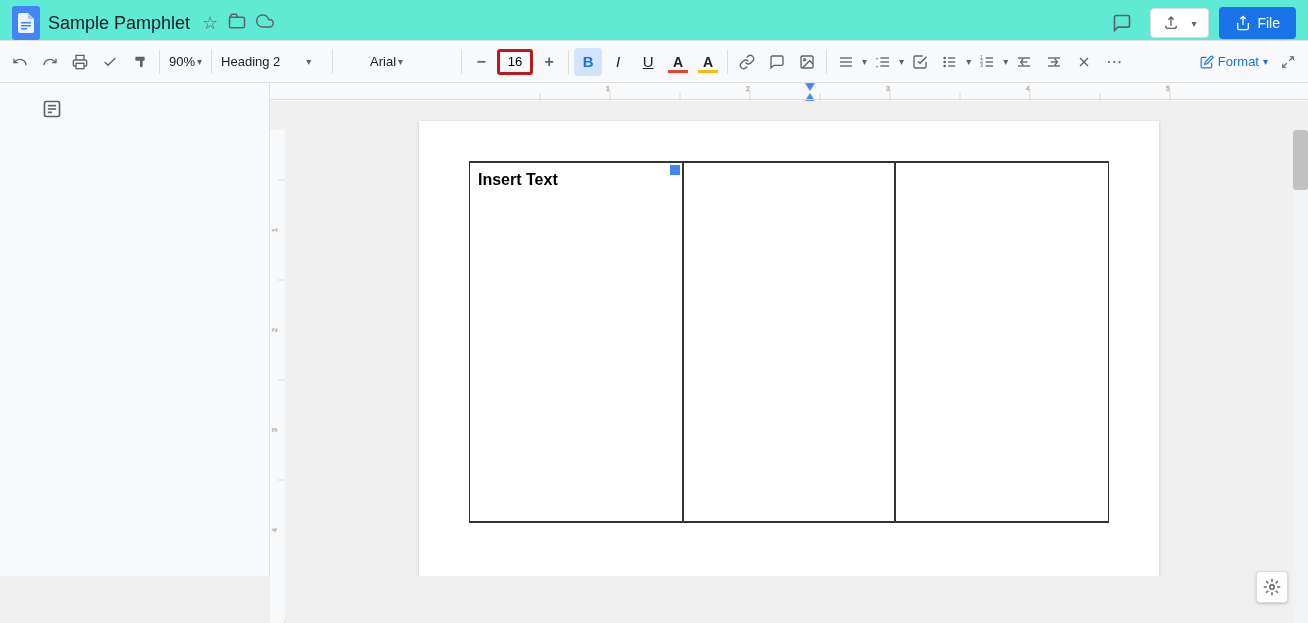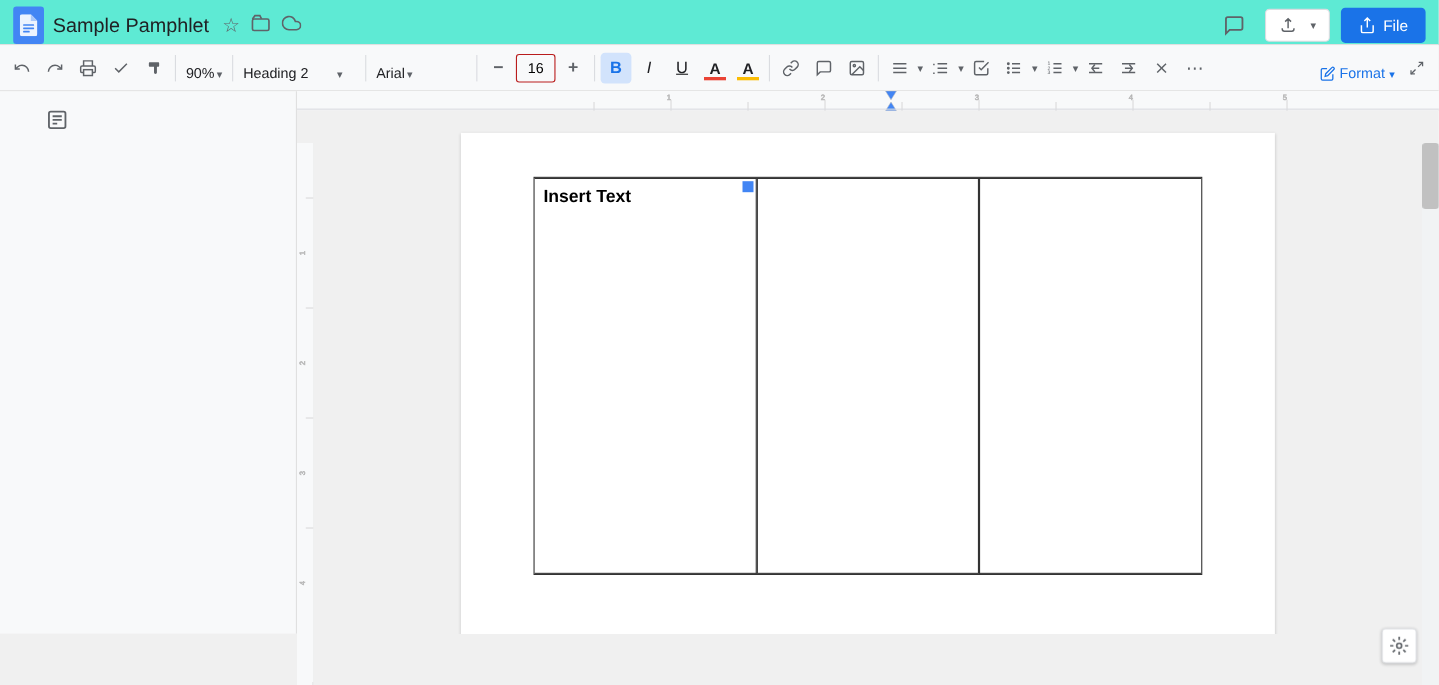--- a/index.html
+++ b/index.html
@@ -292,7 +292,7 @@
 
     .select-wrapper {
       display: flex;
-      align-items: flex-end;
+      align-items: center;
       border-radius: 4px;
       padding: 2px 4px;
       gap: 2px;

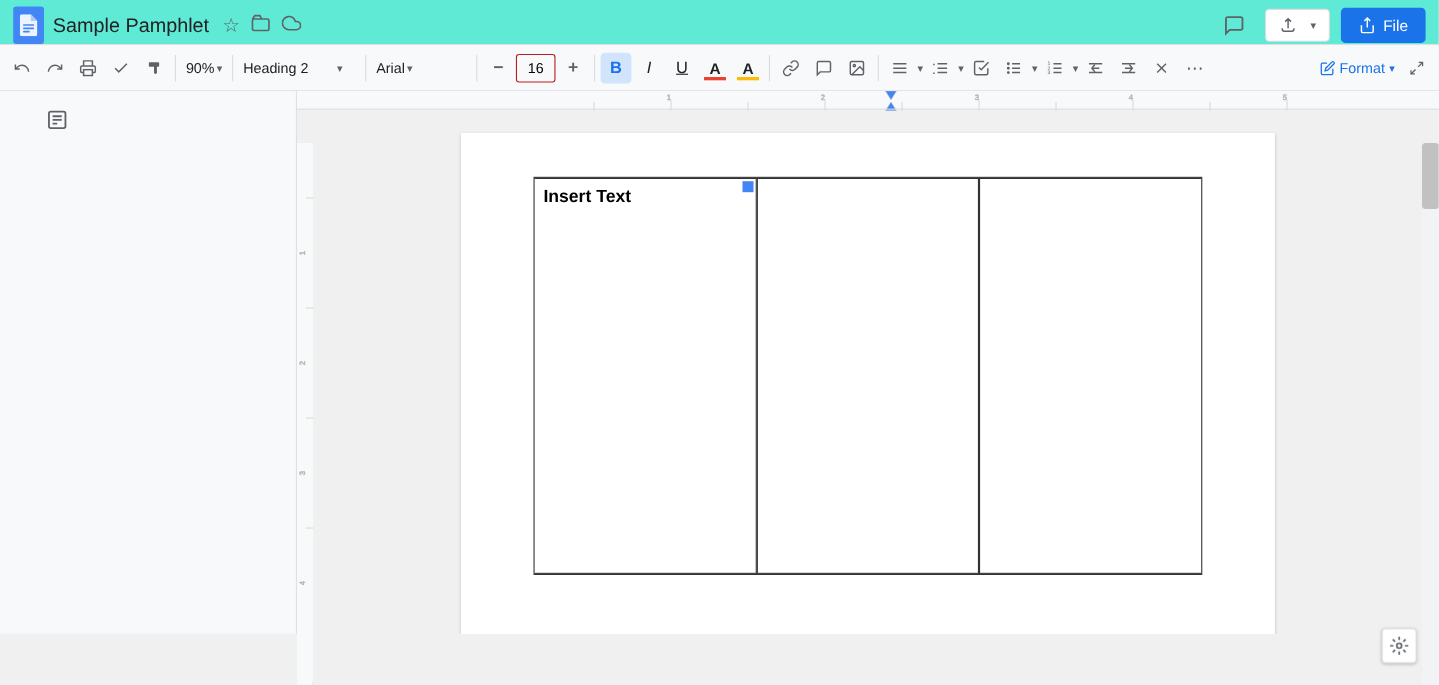--- a/index.html
+++ b/index.html
@@ -403,7 +403,7 @@
   </div>
   <div class="tb-separator"></div>
 
-  <div class="select-wrapper" style="width:90px;">
+  <div class="select-wrapper" style="width:90px;margin-left:28px;">
     <span style="font-size:13px;overflow:hidden;white-space:nowrap;">Arial</span>
     <span class="chevron-down">▾</span>
   </div>

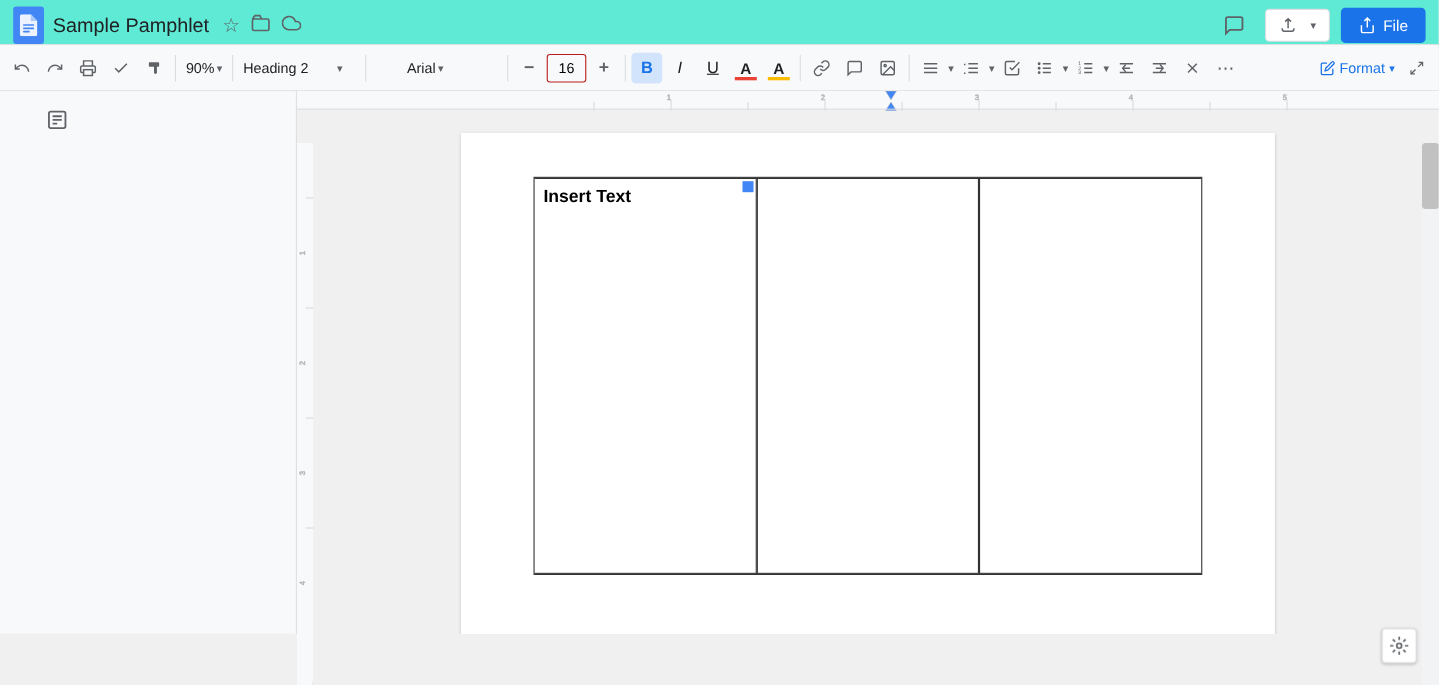--- a/index.html
+++ b/index.html
@@ -155,7 +155,7 @@
     #font-size-val {
       width: 36px;
       text-align: center;
-      border: 1px solid #b91c1c;
+      border: 3px solid #b91c1c;
       border-radius: 3px;
       font-size: 13px;
       height: 26px;

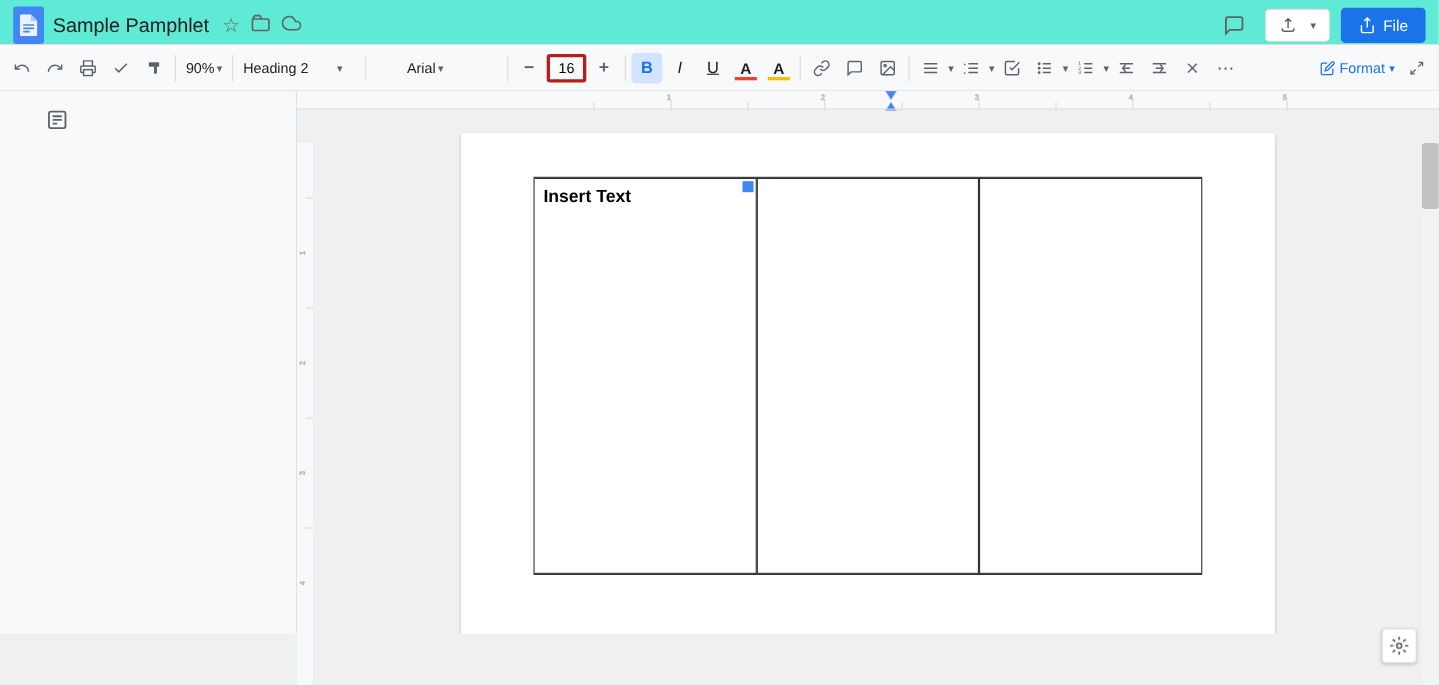--- a/index.html
+++ b/index.html
@@ -242,7 +242,7 @@
       width: 740px;
       min-height: 460px;
       box-shadow: 0 1px 3px rgba(0,0,0,0.2);
-      padding: 40px 66px;
+      padding: 40px 50px;
       position: relative;
     }
 

